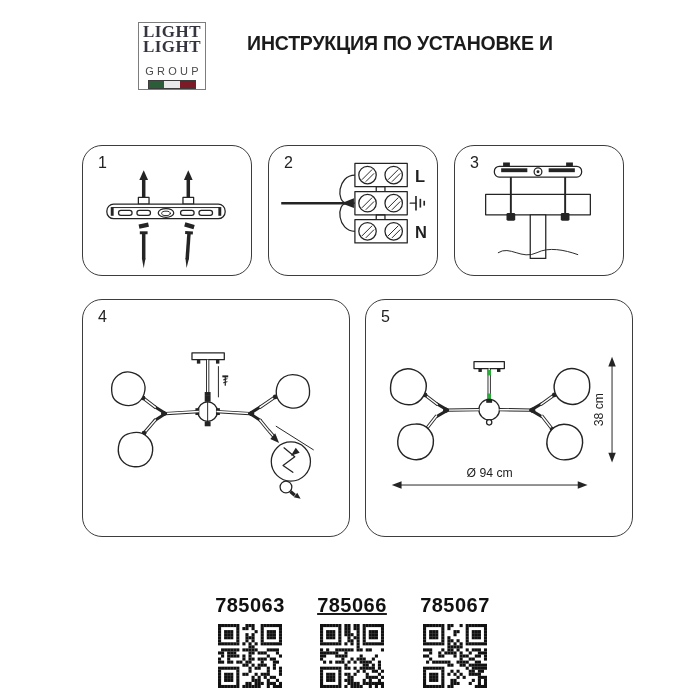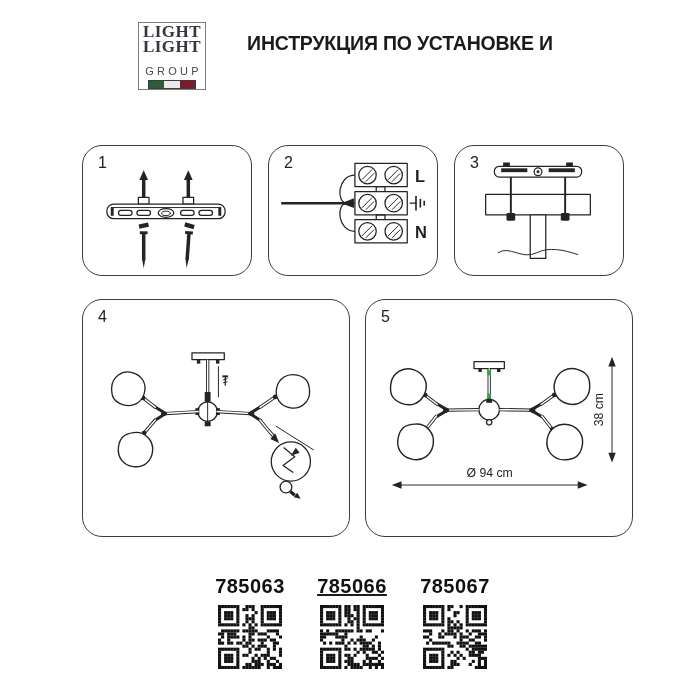--- a/index.html
+++ b/index.html
@@ -41,7 +41,7 @@
   .dim{font:500 12.5px "Liberation Sans",sans-serif;fill:#1f1f1f;stroke:none;}
 
   
-  .product{position:absolute;top:575px;width:80px;text-align:center;}
+  .product{position:absolute;top:594px;width:80px;text-align:center;}
   #prod1{left:210px;} #prod2{left:312px;text-decoration:underline;} #prod3{left:415px;}
   .code{font-size:20px;font-weight:bold;letter-spacing:.5px;color:#111;}
   .qr{margin-top:7px;}

